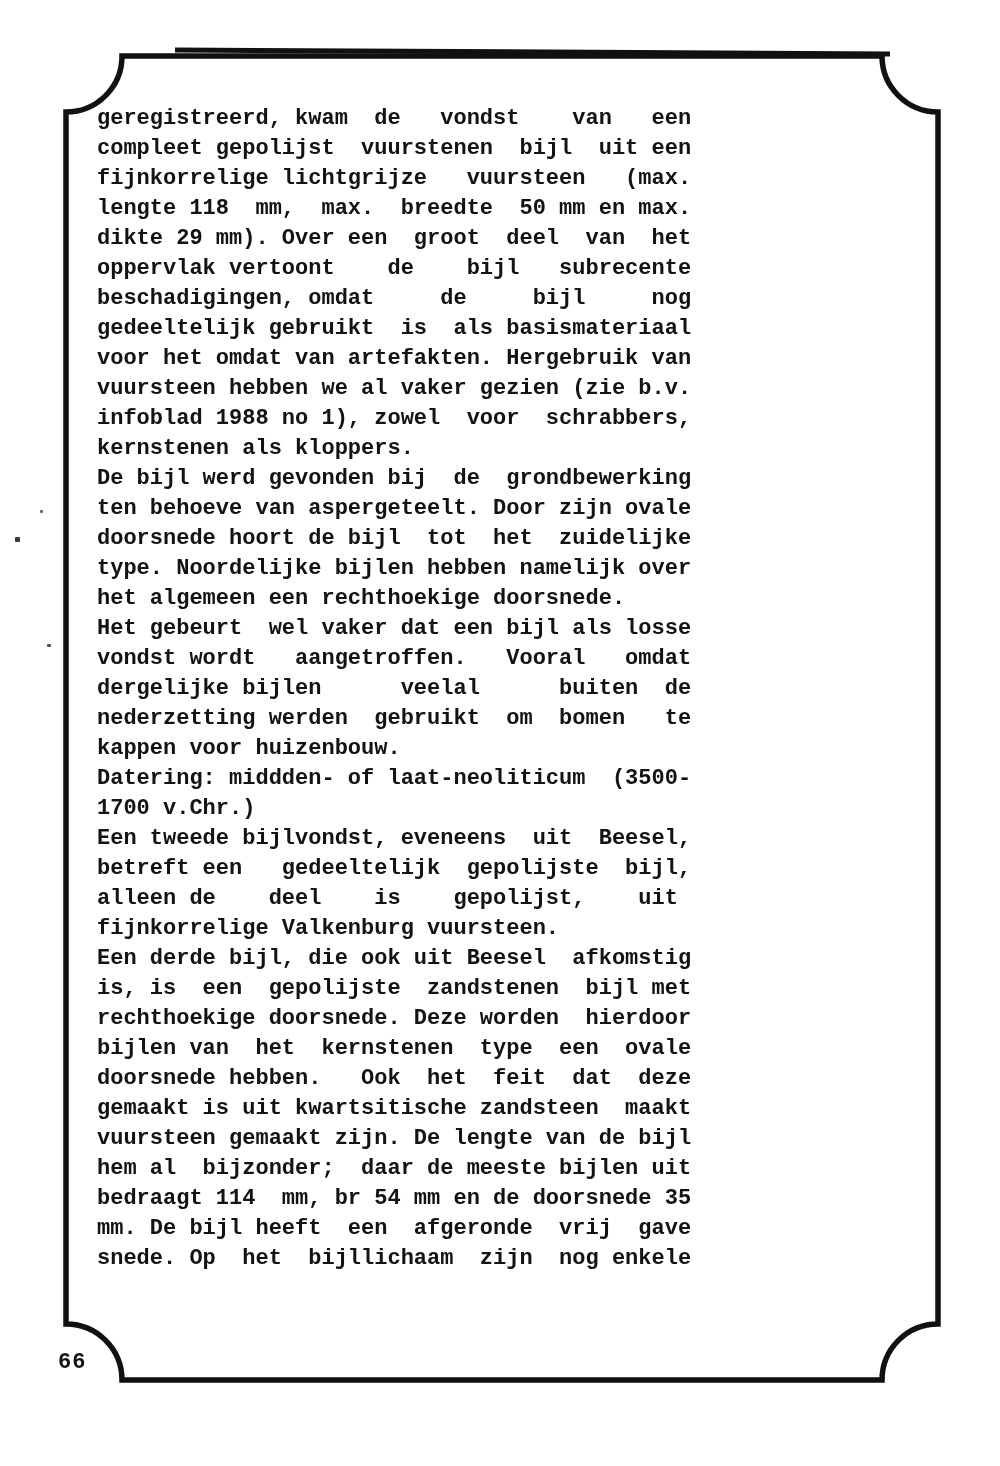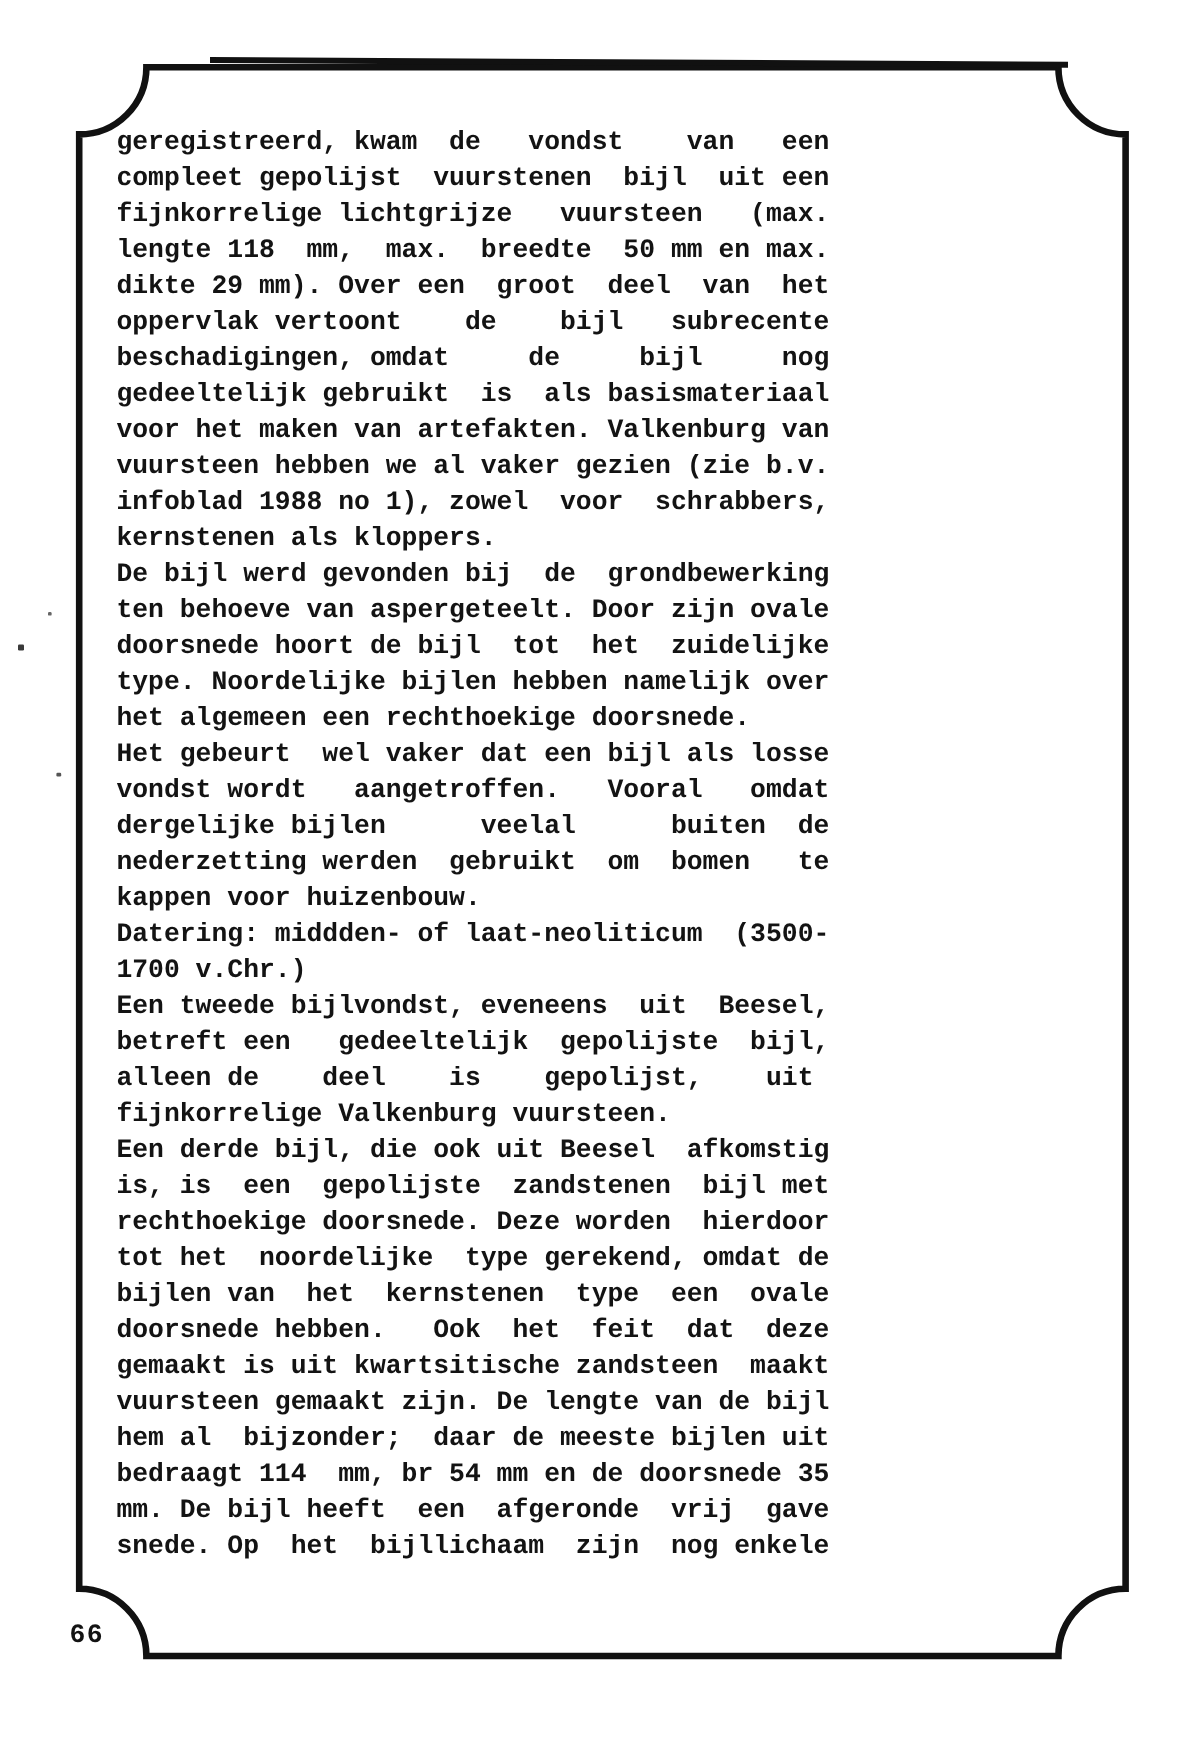--- a/index.html
+++ b/index.html
@@ -86,7 +86,7 @@
       <div class="line">oppervlak vertoont    de    bijl   subrecente</div>
       <div class="line">beschadigingen, omdat     de     bijl     nog</div>
       <div class="line">gedeeltelijk gebruikt  is  als basismateriaal</div>
-      <div class="line">voor het maken van artefakten. Valkenburg van</div>
+      <div class="line">voor het omdat van artefakten. Hergebruik van</div>
       <div class="line">vuursteen hebben we al vaker gezien (zie b.v.</div>
       <div class="line">infoblad 1988 no 1), zowel  voor  schrabbers,</div>
       <div class="line">kernstenen als kloppers.</div>

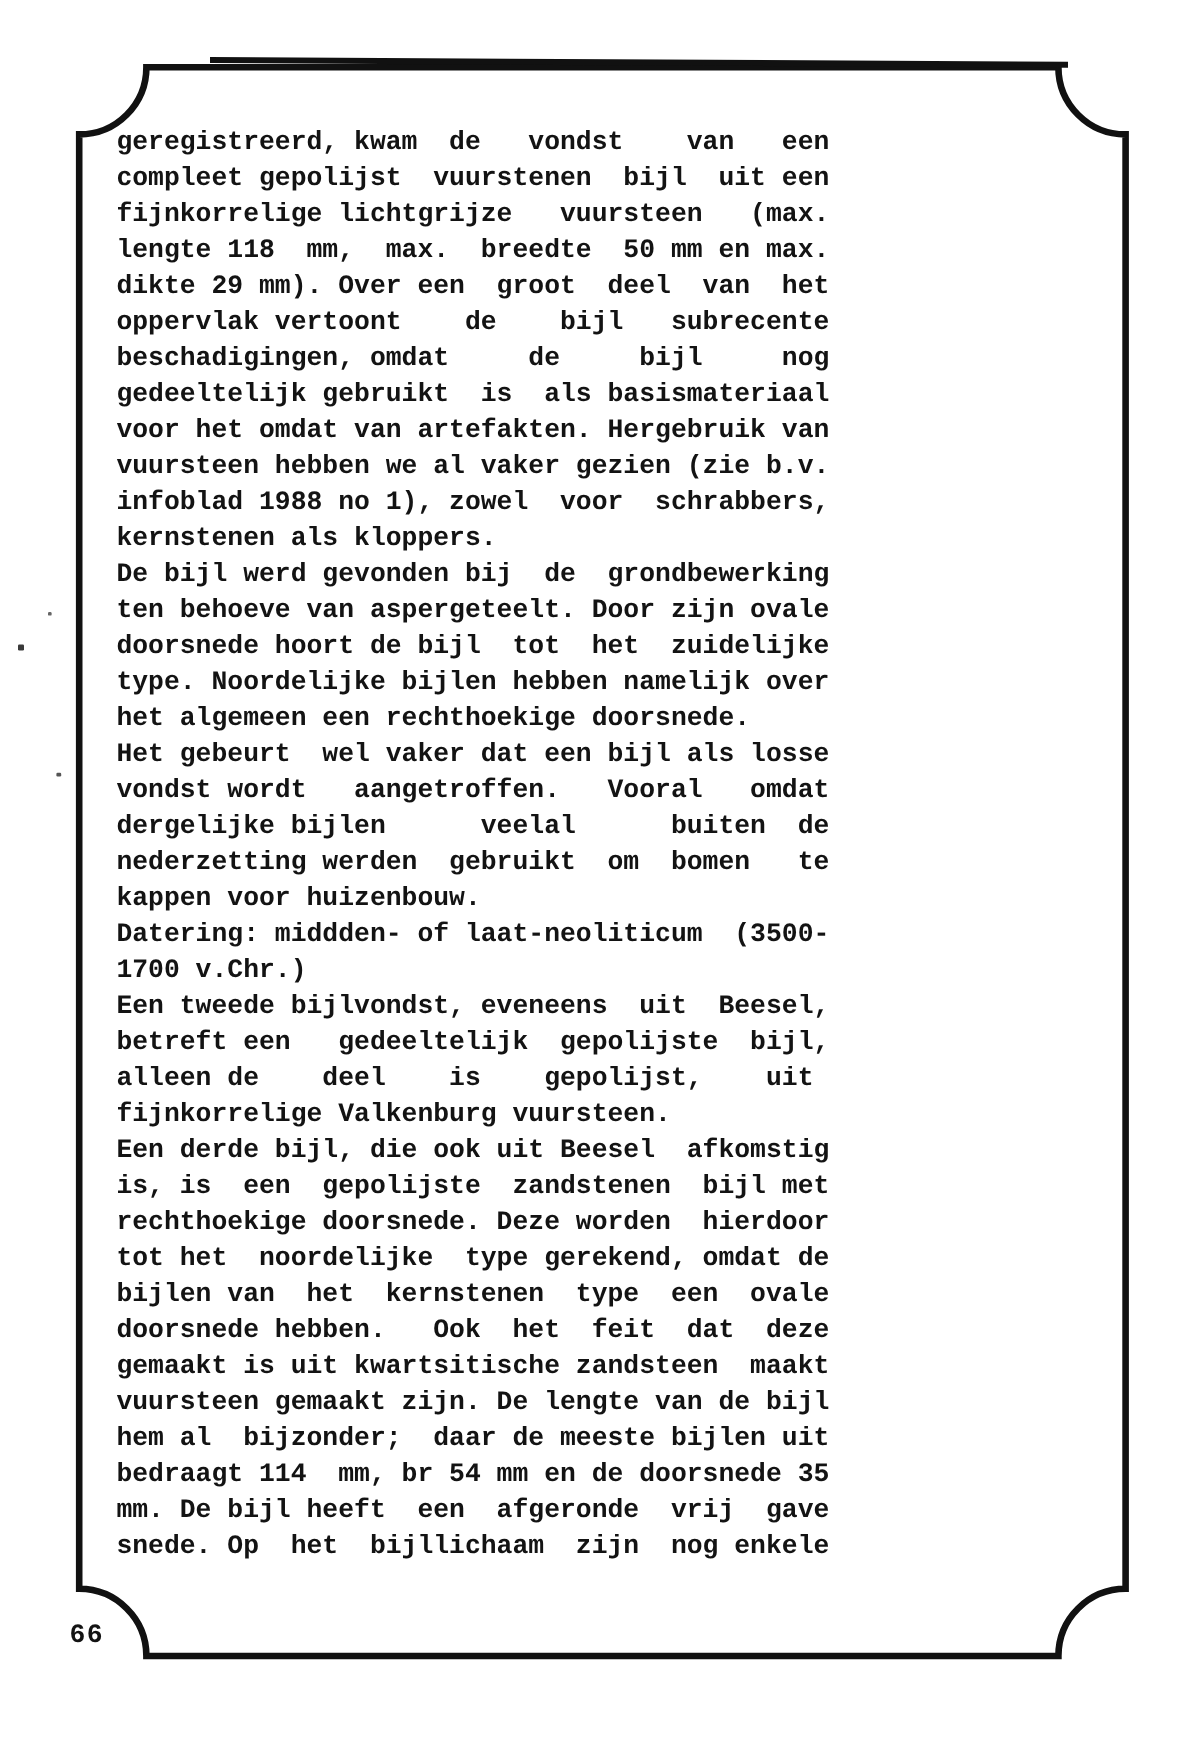--- a/index.html
+++ b/index.html
@@ -109,7 +109,6 @@
       <div class="line">Een derde bijl, die ook uit Beesel  afkomstig</div>
       <div class="line">is, is  een  gepolijste  zandstenen  bijl met</div>
       <div class="line">rechthoekige doorsnede. Deze worden  hierdoor</div>
-      <div class="line">tot het  noordelijke  type gerekend, omdat de</div>
       <div class="line">bijlen van  het  kernstenen  type  een  ovale</div>
       <div class="line">doorsnede hebben.   Ook  het  feit  dat  deze</div>
       <div class="line">gemaakt is uit kwartsitische zandsteen  maakt</div>

